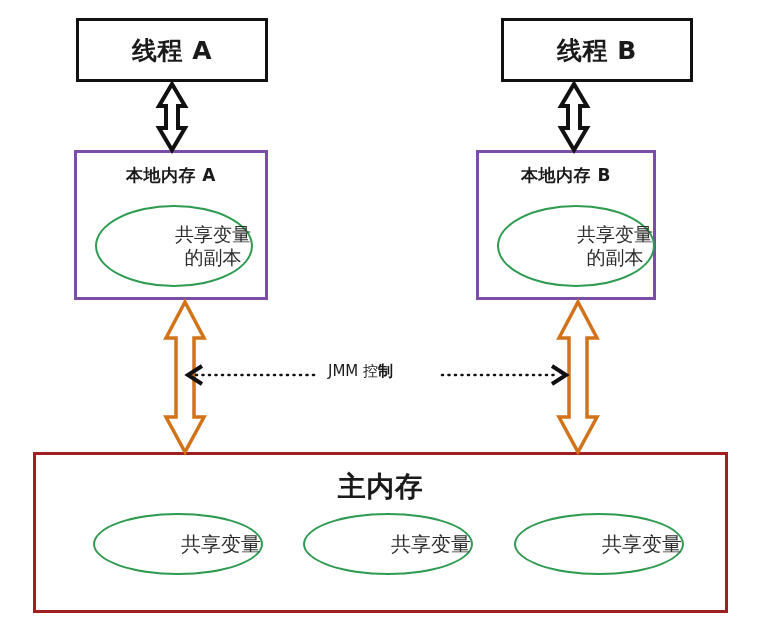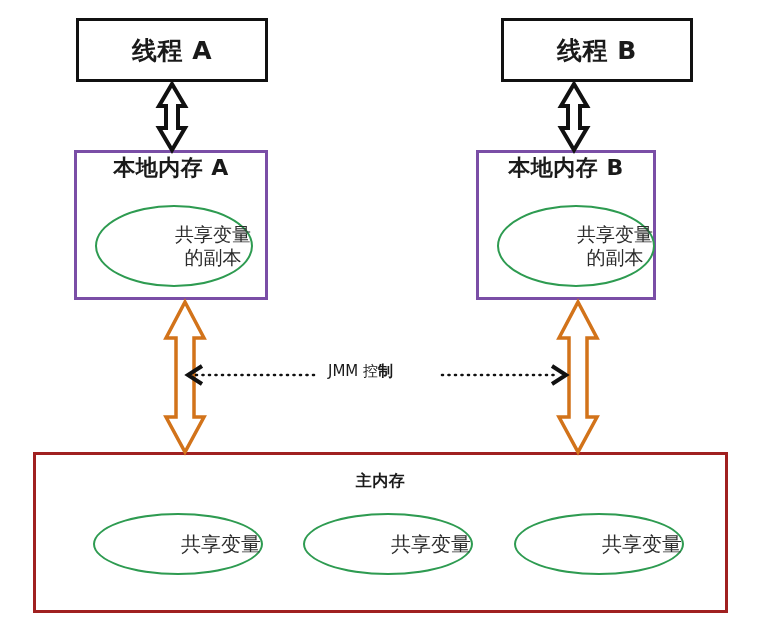--- a/index.html
+++ b/index.html
@@ -49,8 +49,8 @@
     line-height: 1;
   }
   .localmem-label {
-    font-size: 22px;
-    top: 4px;
+    font-size: 17px;
+    top: 14px;
     line-height: 1;
   }
   .mainmem-label {

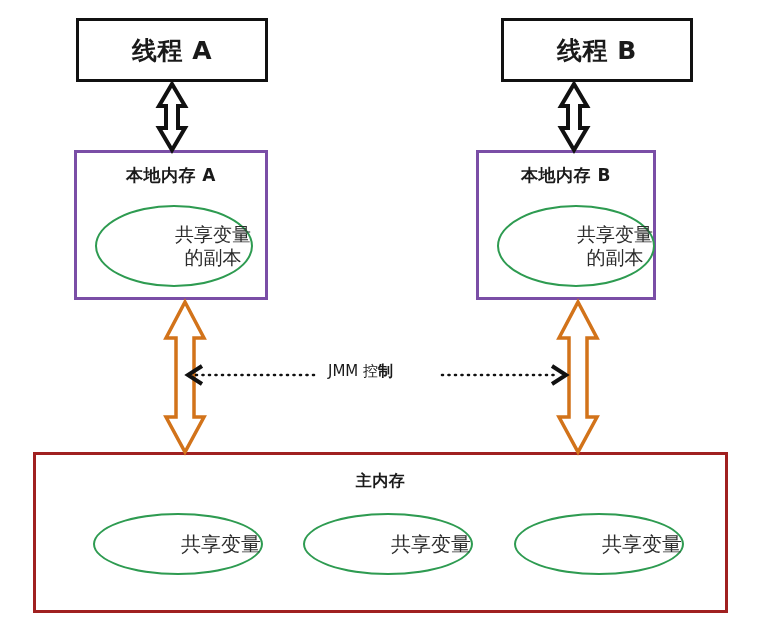--- a/index.html
+++ b/index.html
@@ -54,7 +54,7 @@
     line-height: 1;
   }
   .mainmem-label {
-    font-size: 16px;
+    font-size: 28px;
     top: 18px;
     line-height: 1;
   }

